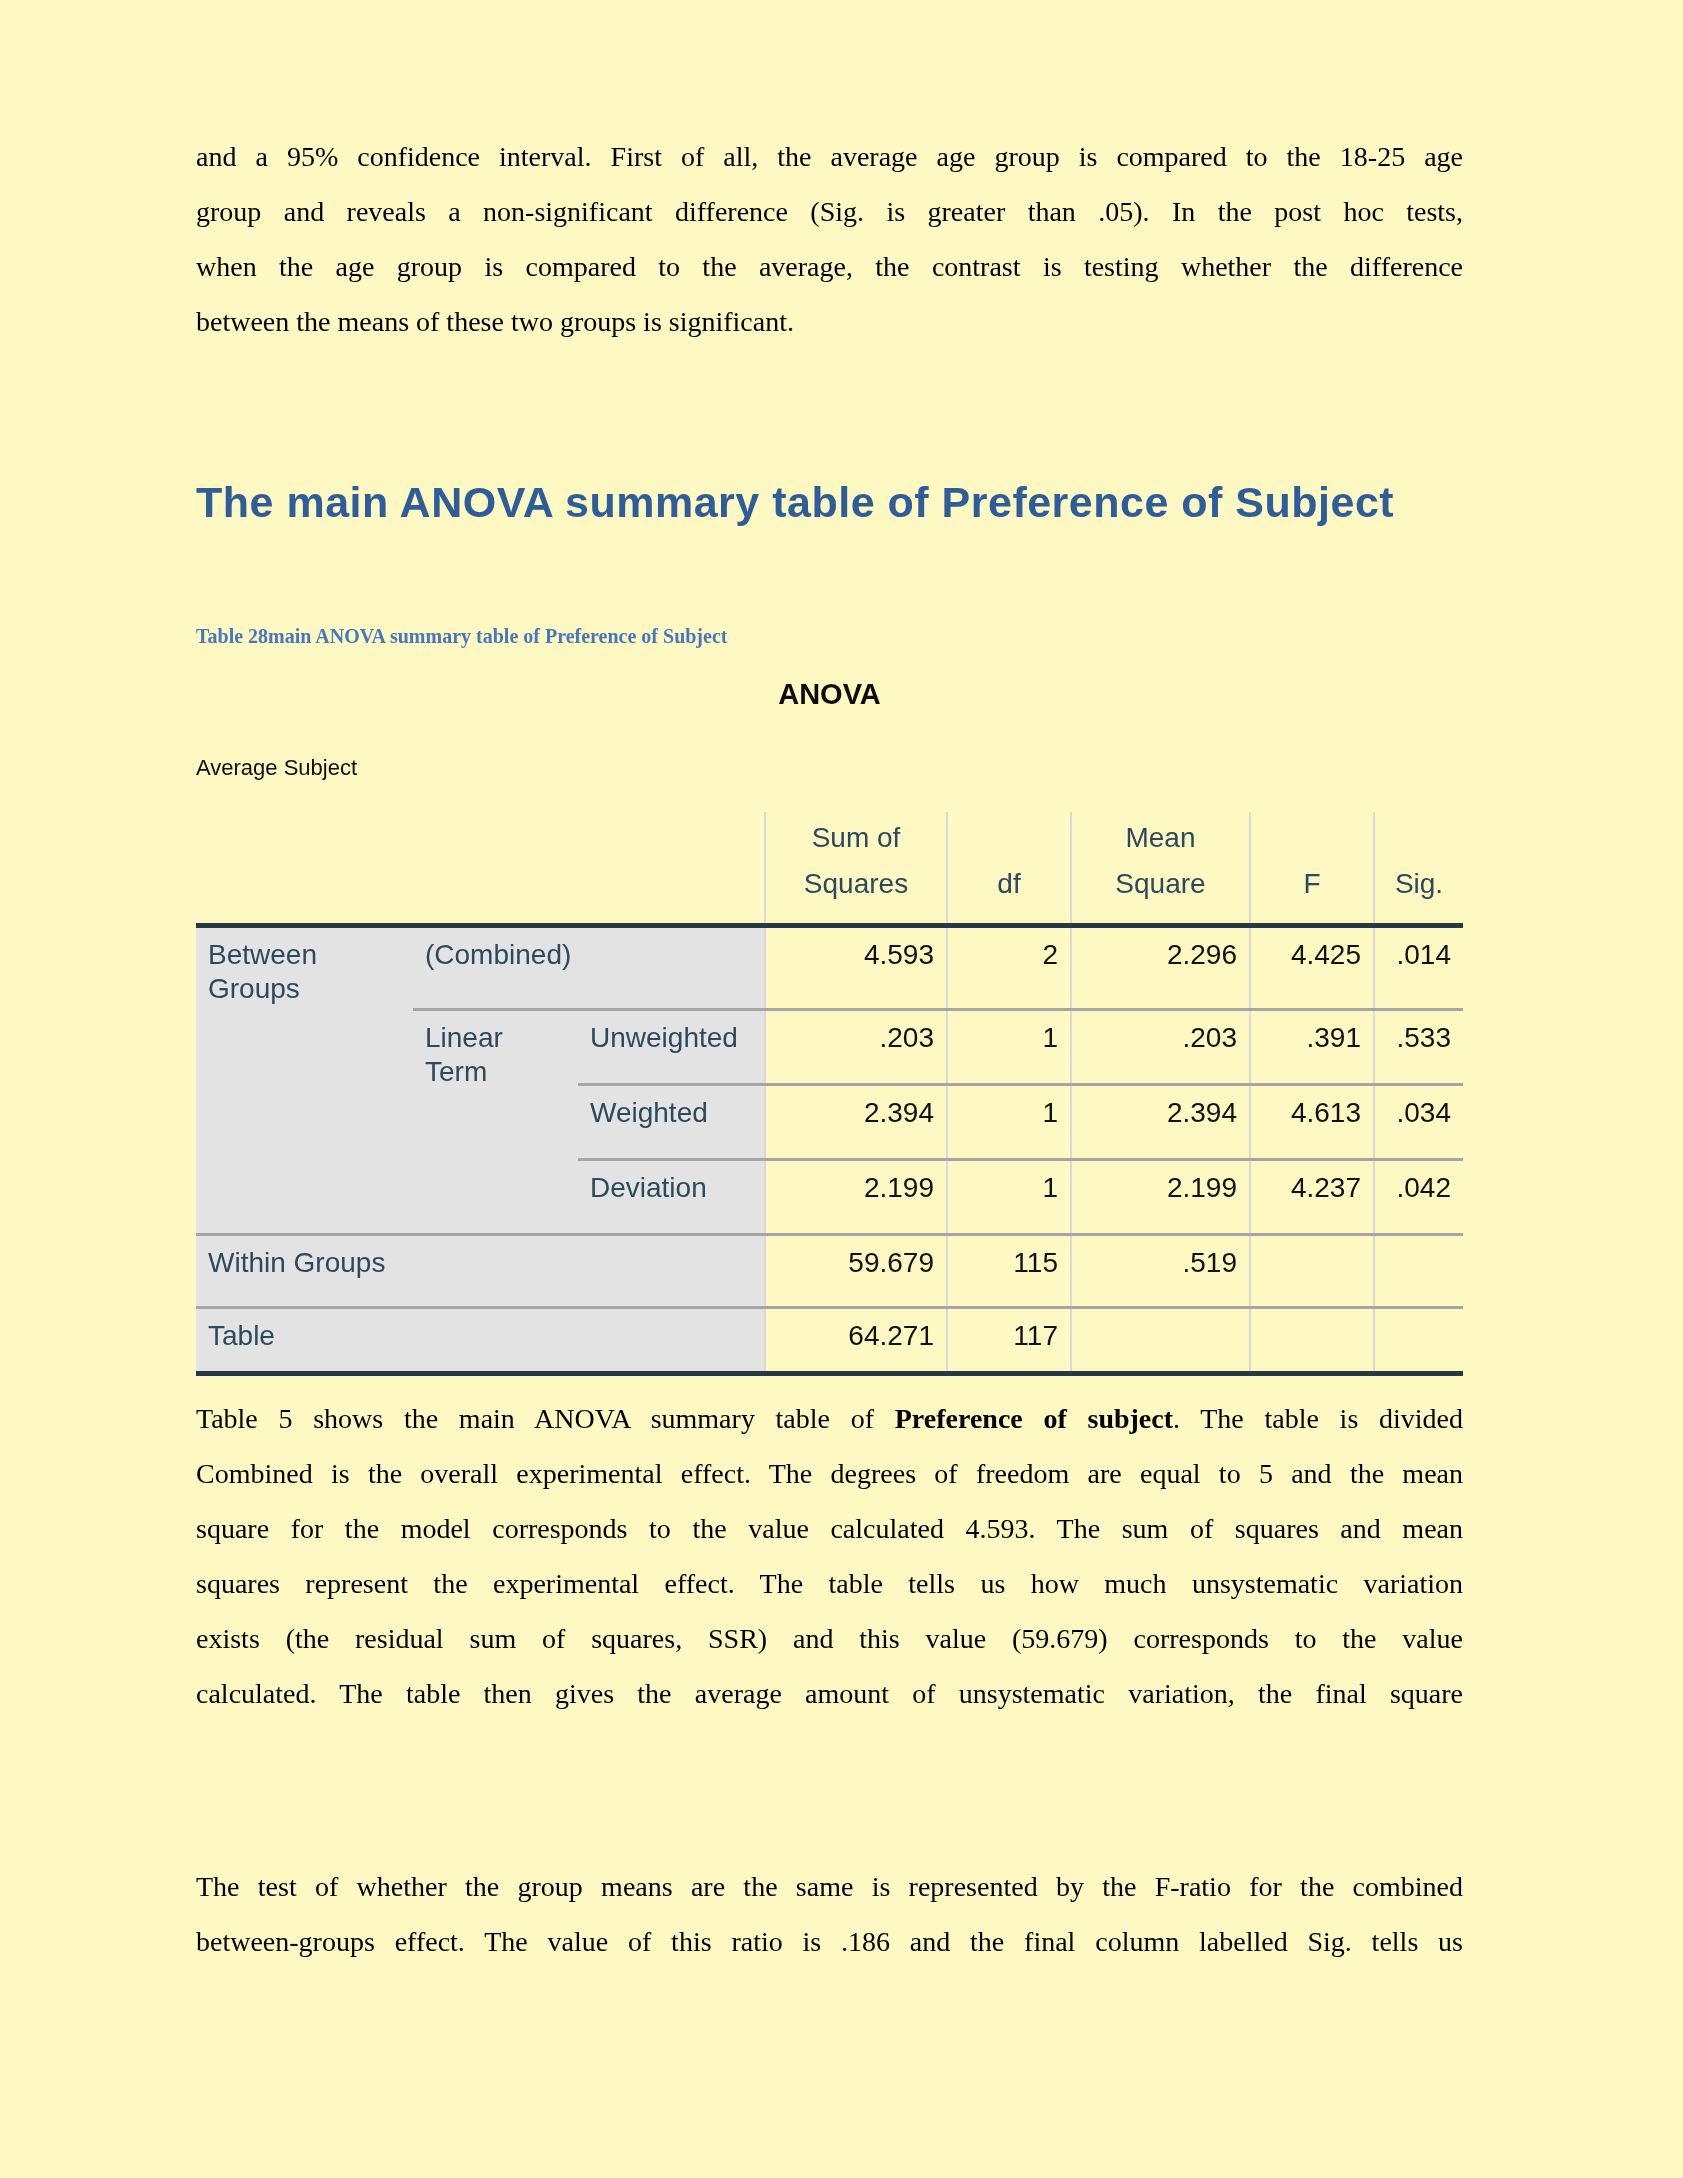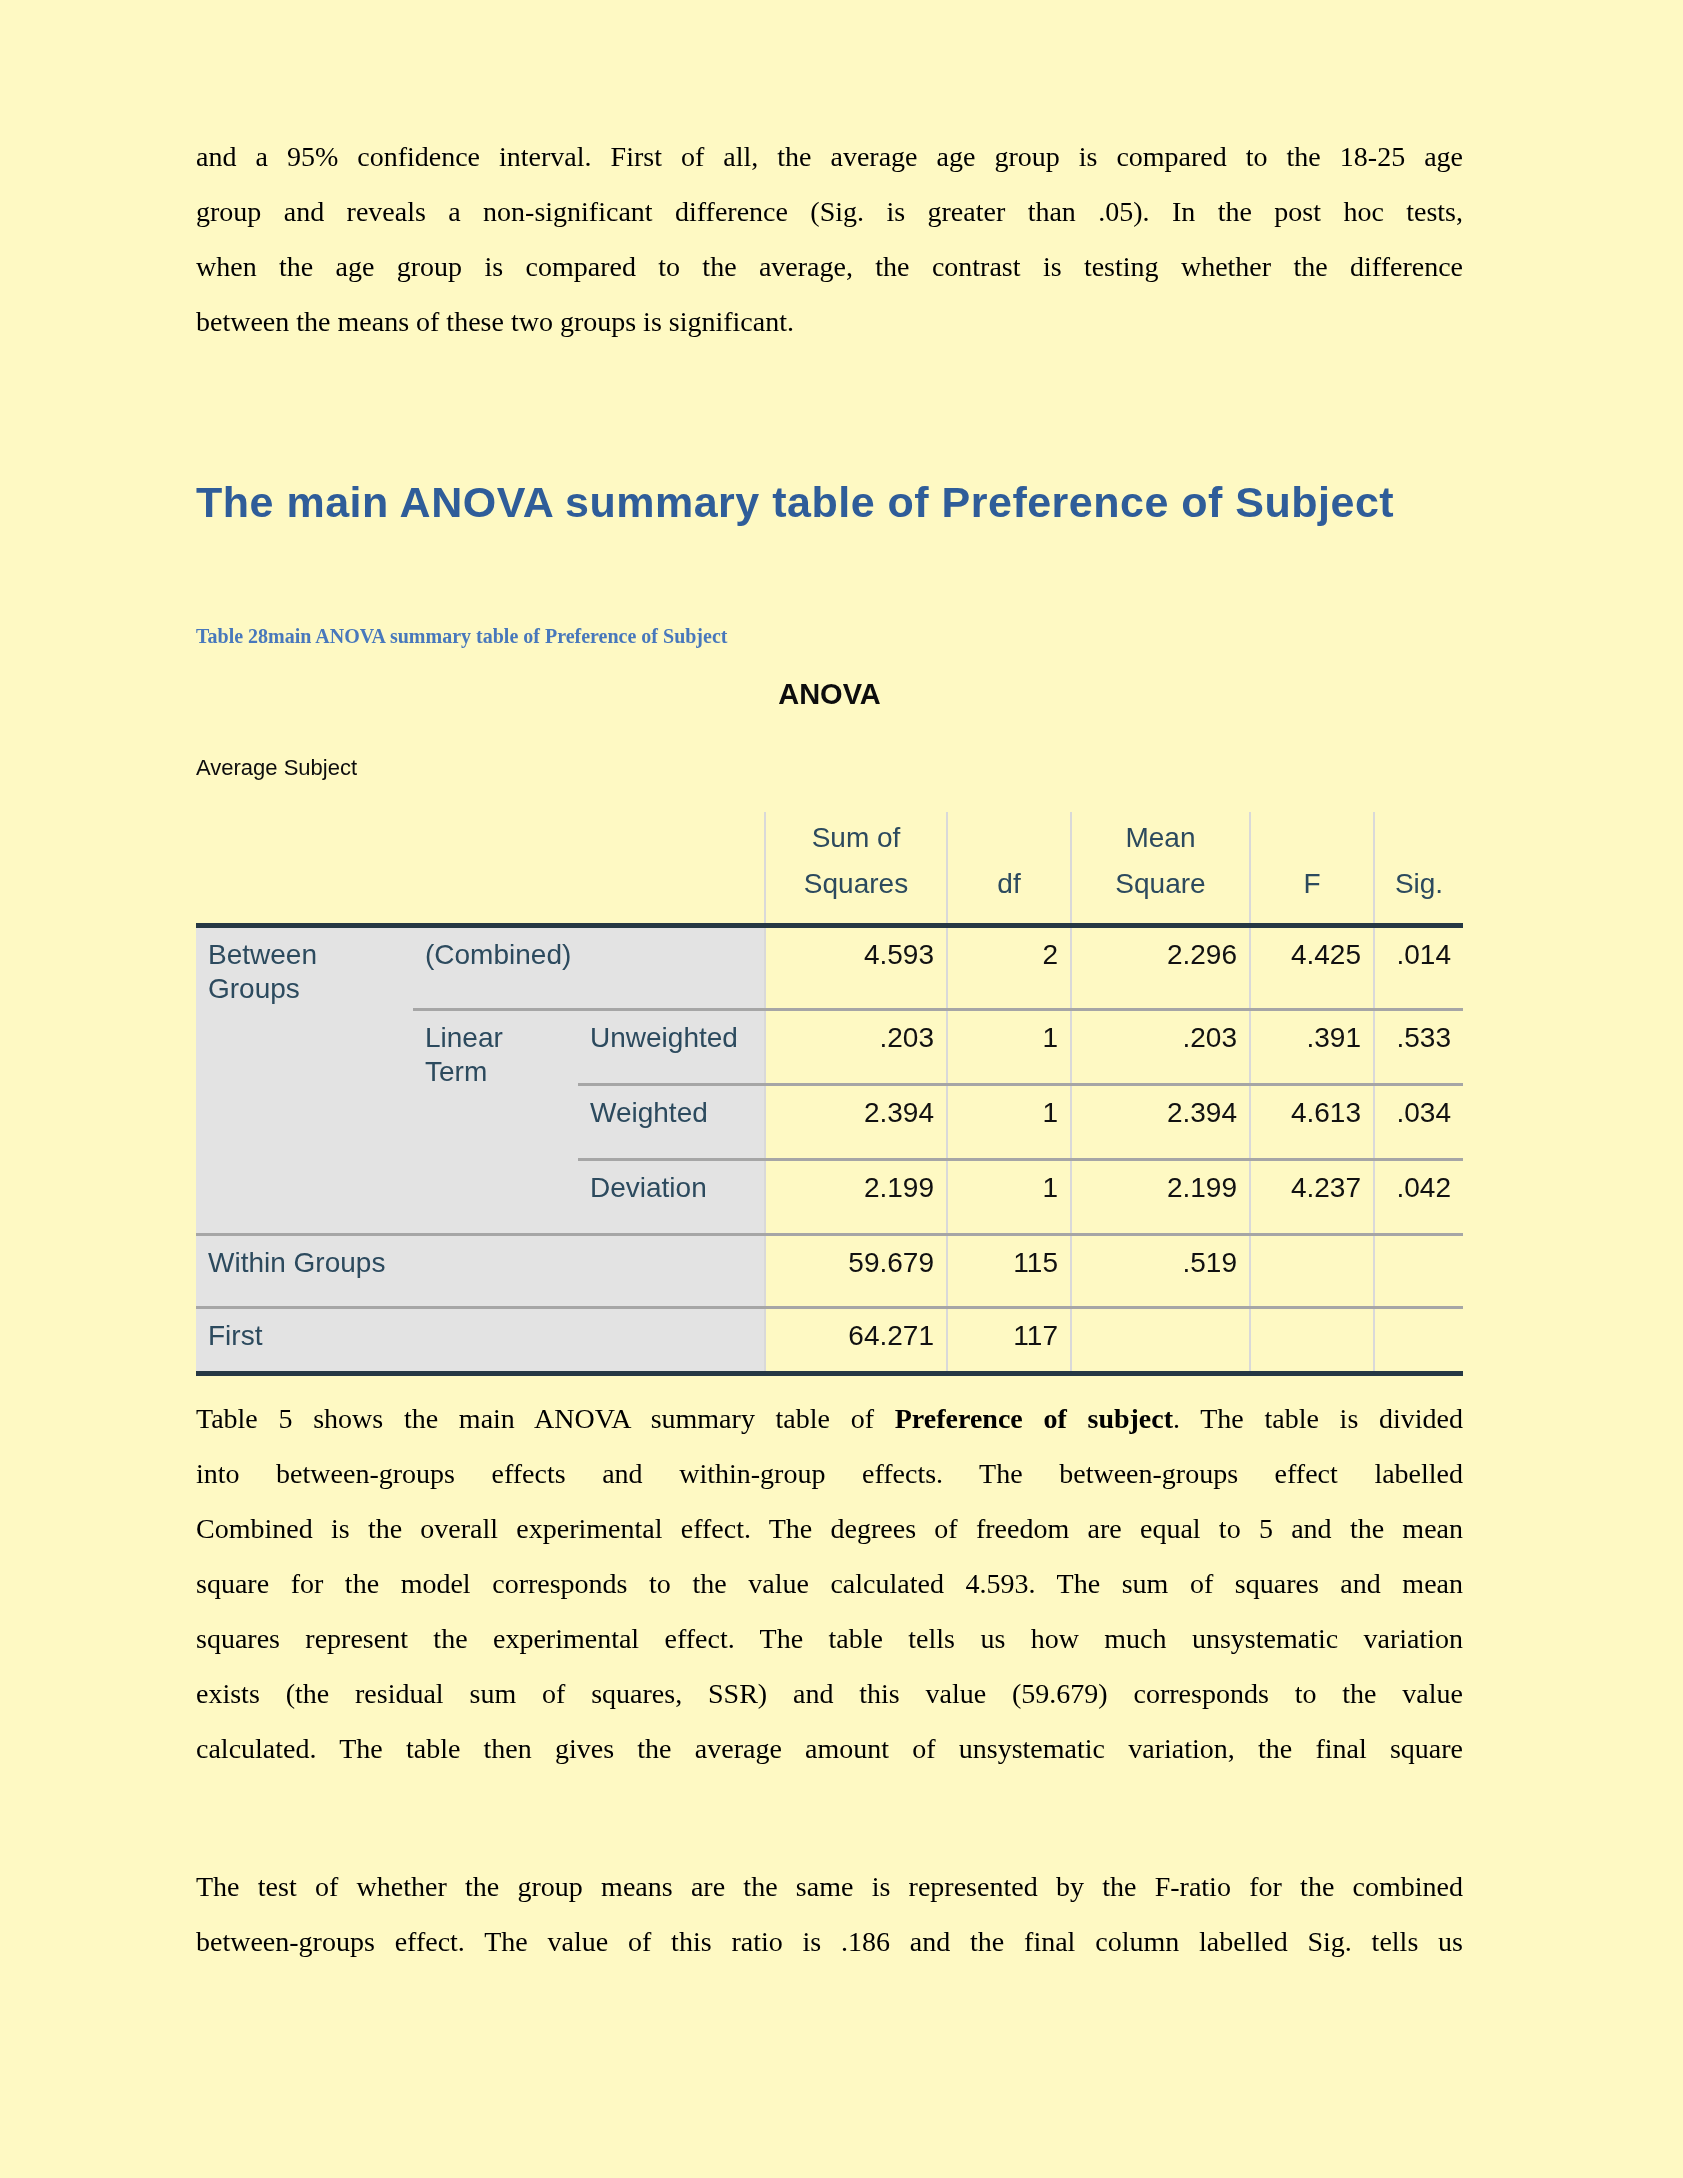--- a/index.html
+++ b/index.html
@@ -173,7 +173,7 @@
     </tr>
 
     <tr style="height:66px">
-      <td colspan="3" class="gray rlabel sep thickb">First</td>
+      <td colspan="3" class="gray rlabel sep thickb">Table</td>
       <td class="vcol num sep thickb">64.271</td>
       <td class="vcol num sep thickb">117</td>
       <td class="vcol num sep thickb"></td>

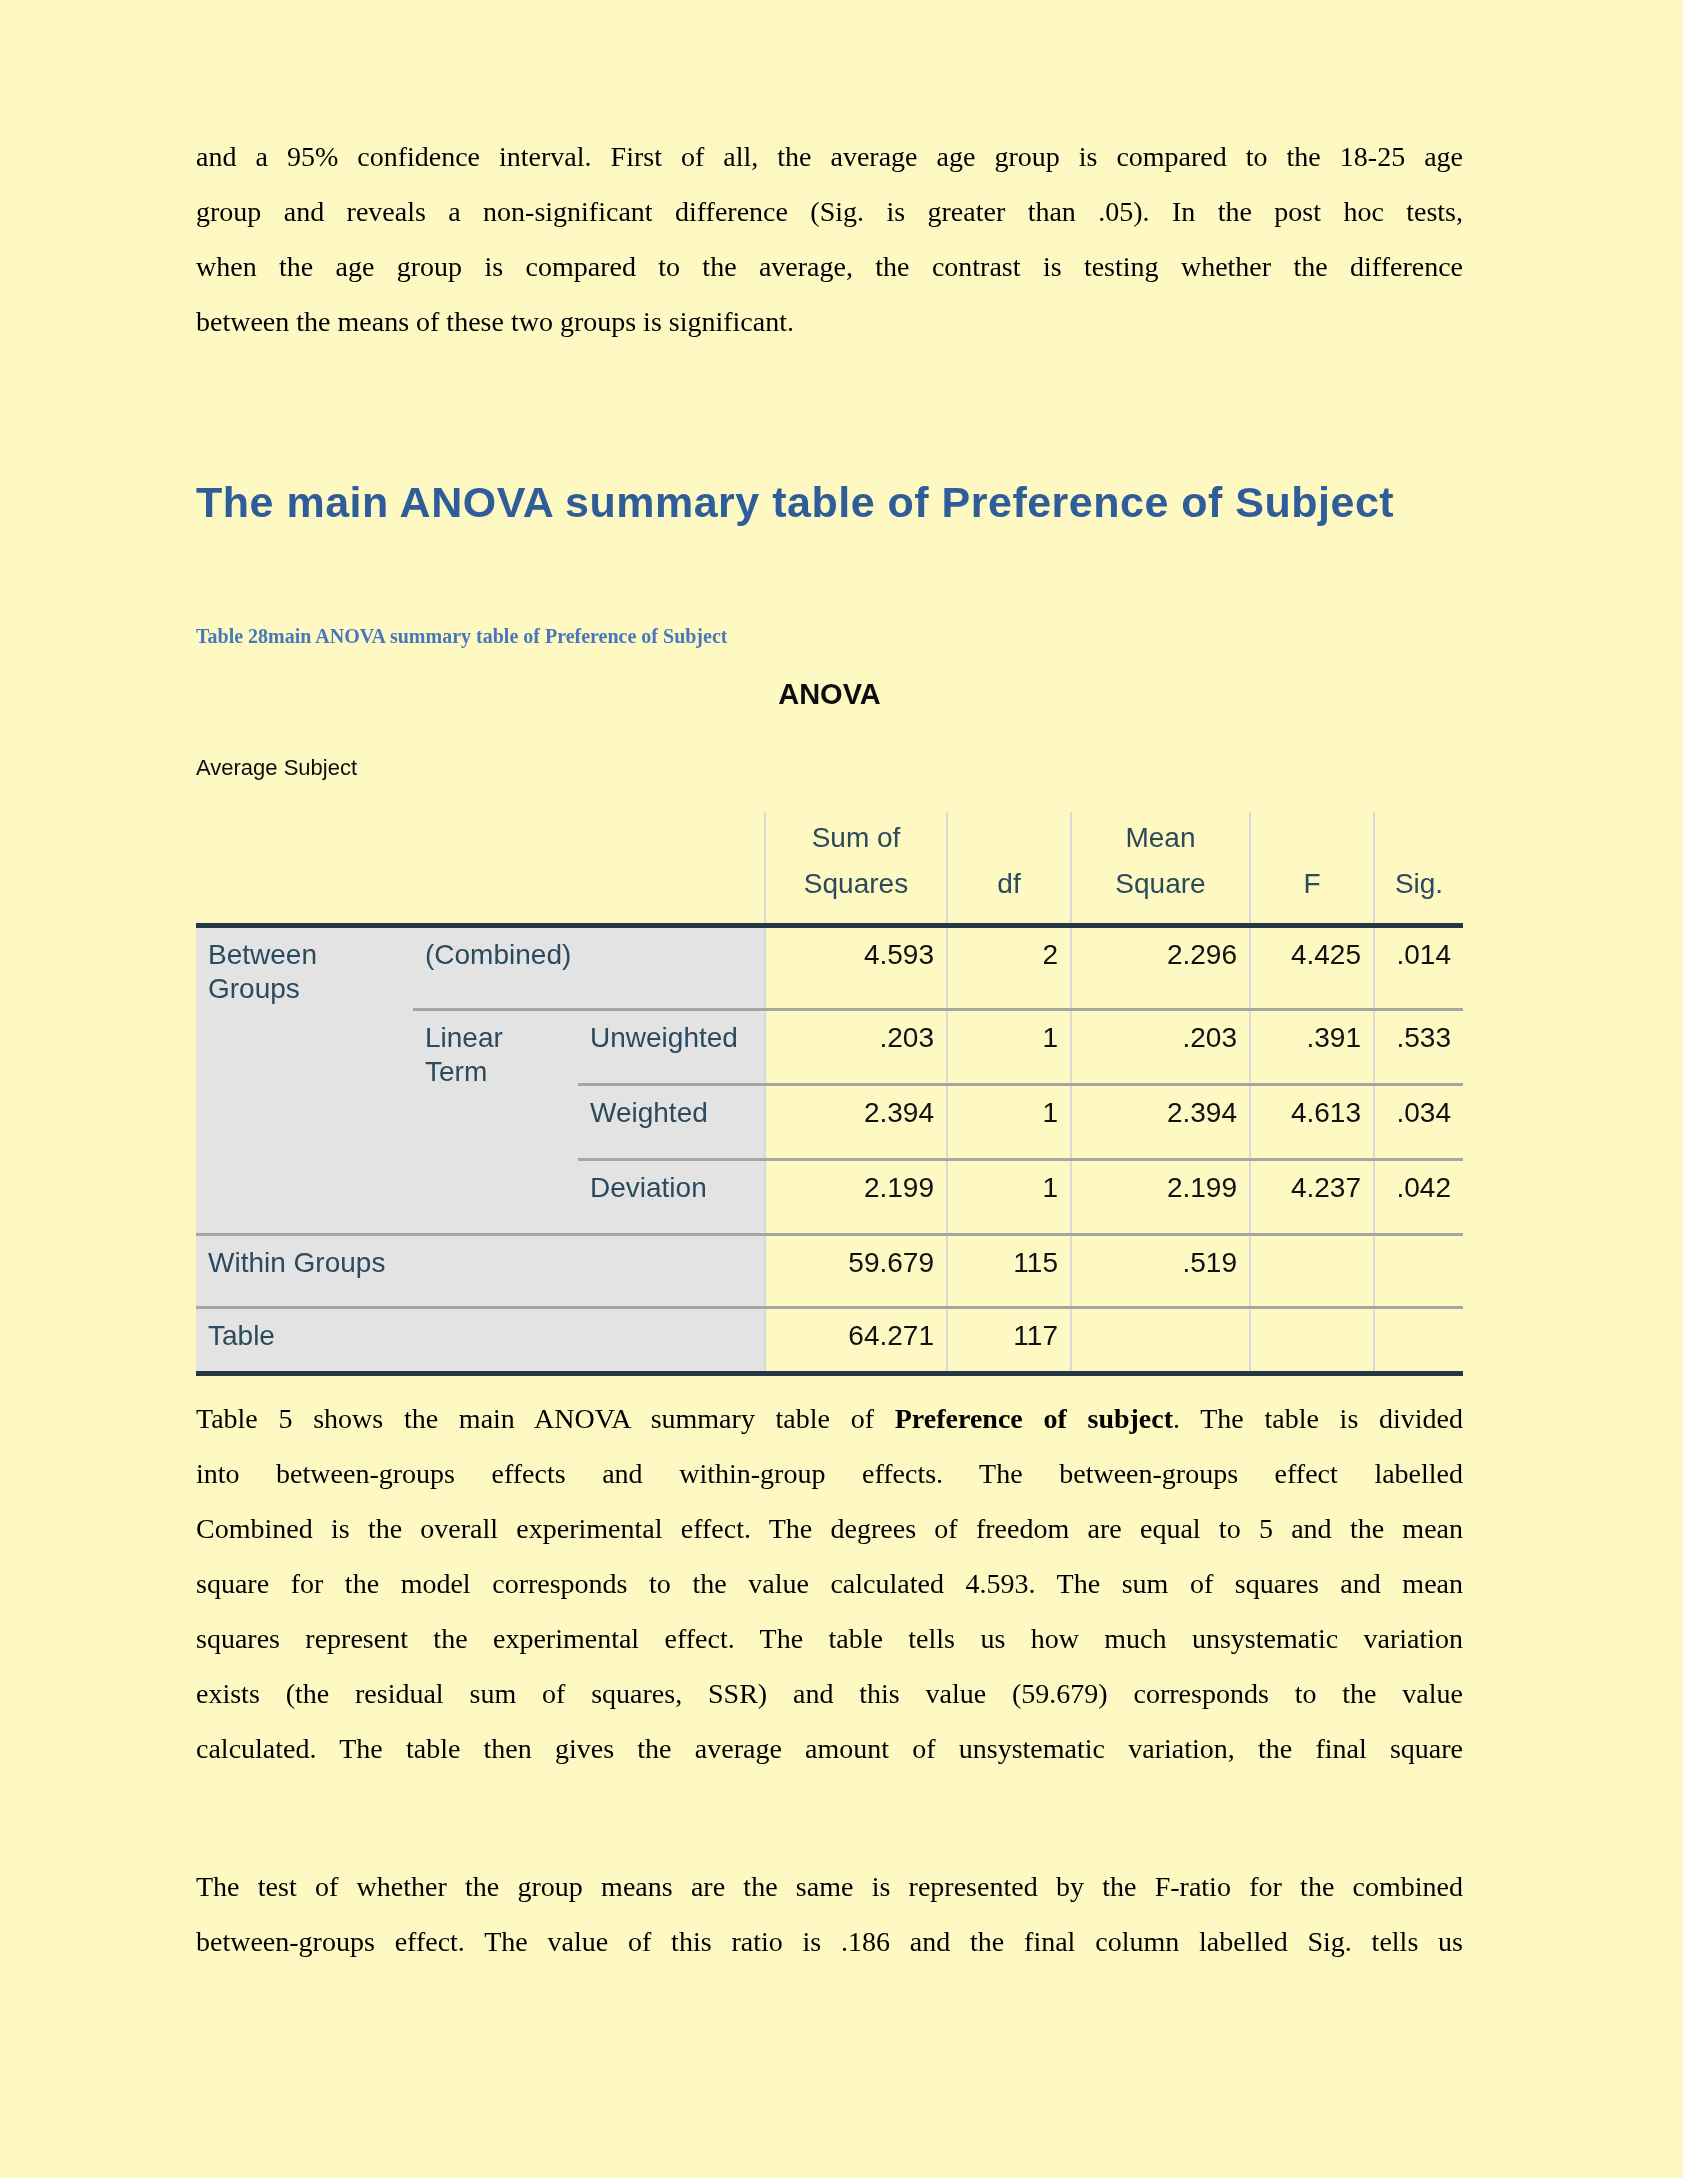--- a/index.html
+++ b/index.html
@@ -187,7 +187,6 @@
     <div class="jline">
       <span>Table 5 shows the main ANOVA summary table of </span><span class="bold-inline">Preference of subject</span><span>. The table is divided</span>
     </div>
-    <div class="jline">into between-groups effects and within-group effects. The between-groups effect labelled</div>
     <div class="jline">Combined is the overall experimental effect. The degrees of freedom are equal to 5 and the mean</div>
     <div class="jline">square for the model corresponds to the value calculated 4.593. The sum of squares and mean</div>
     <div class="jline">squares represent the experimental effect. The table tells us how much unsystematic variation</div>

